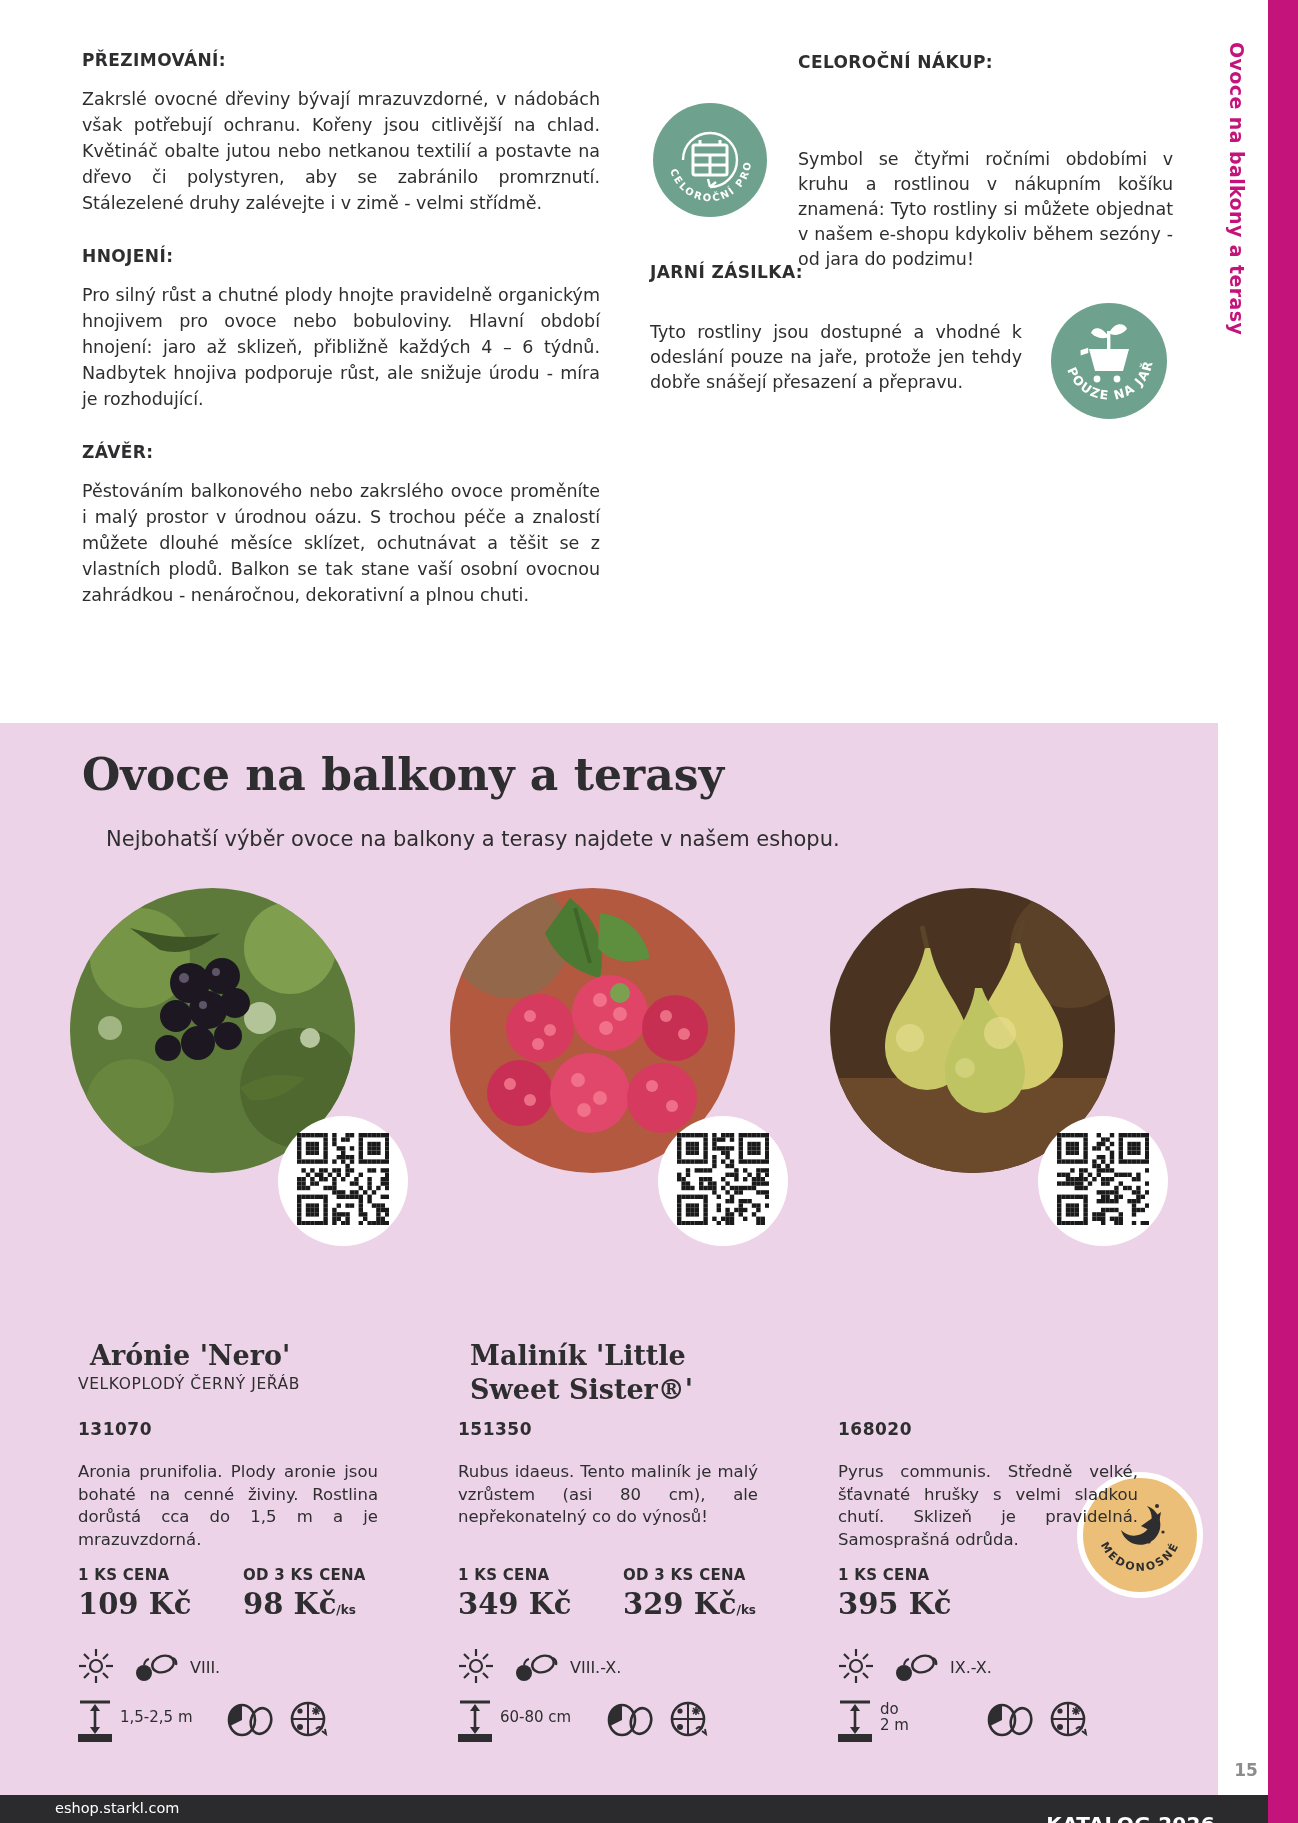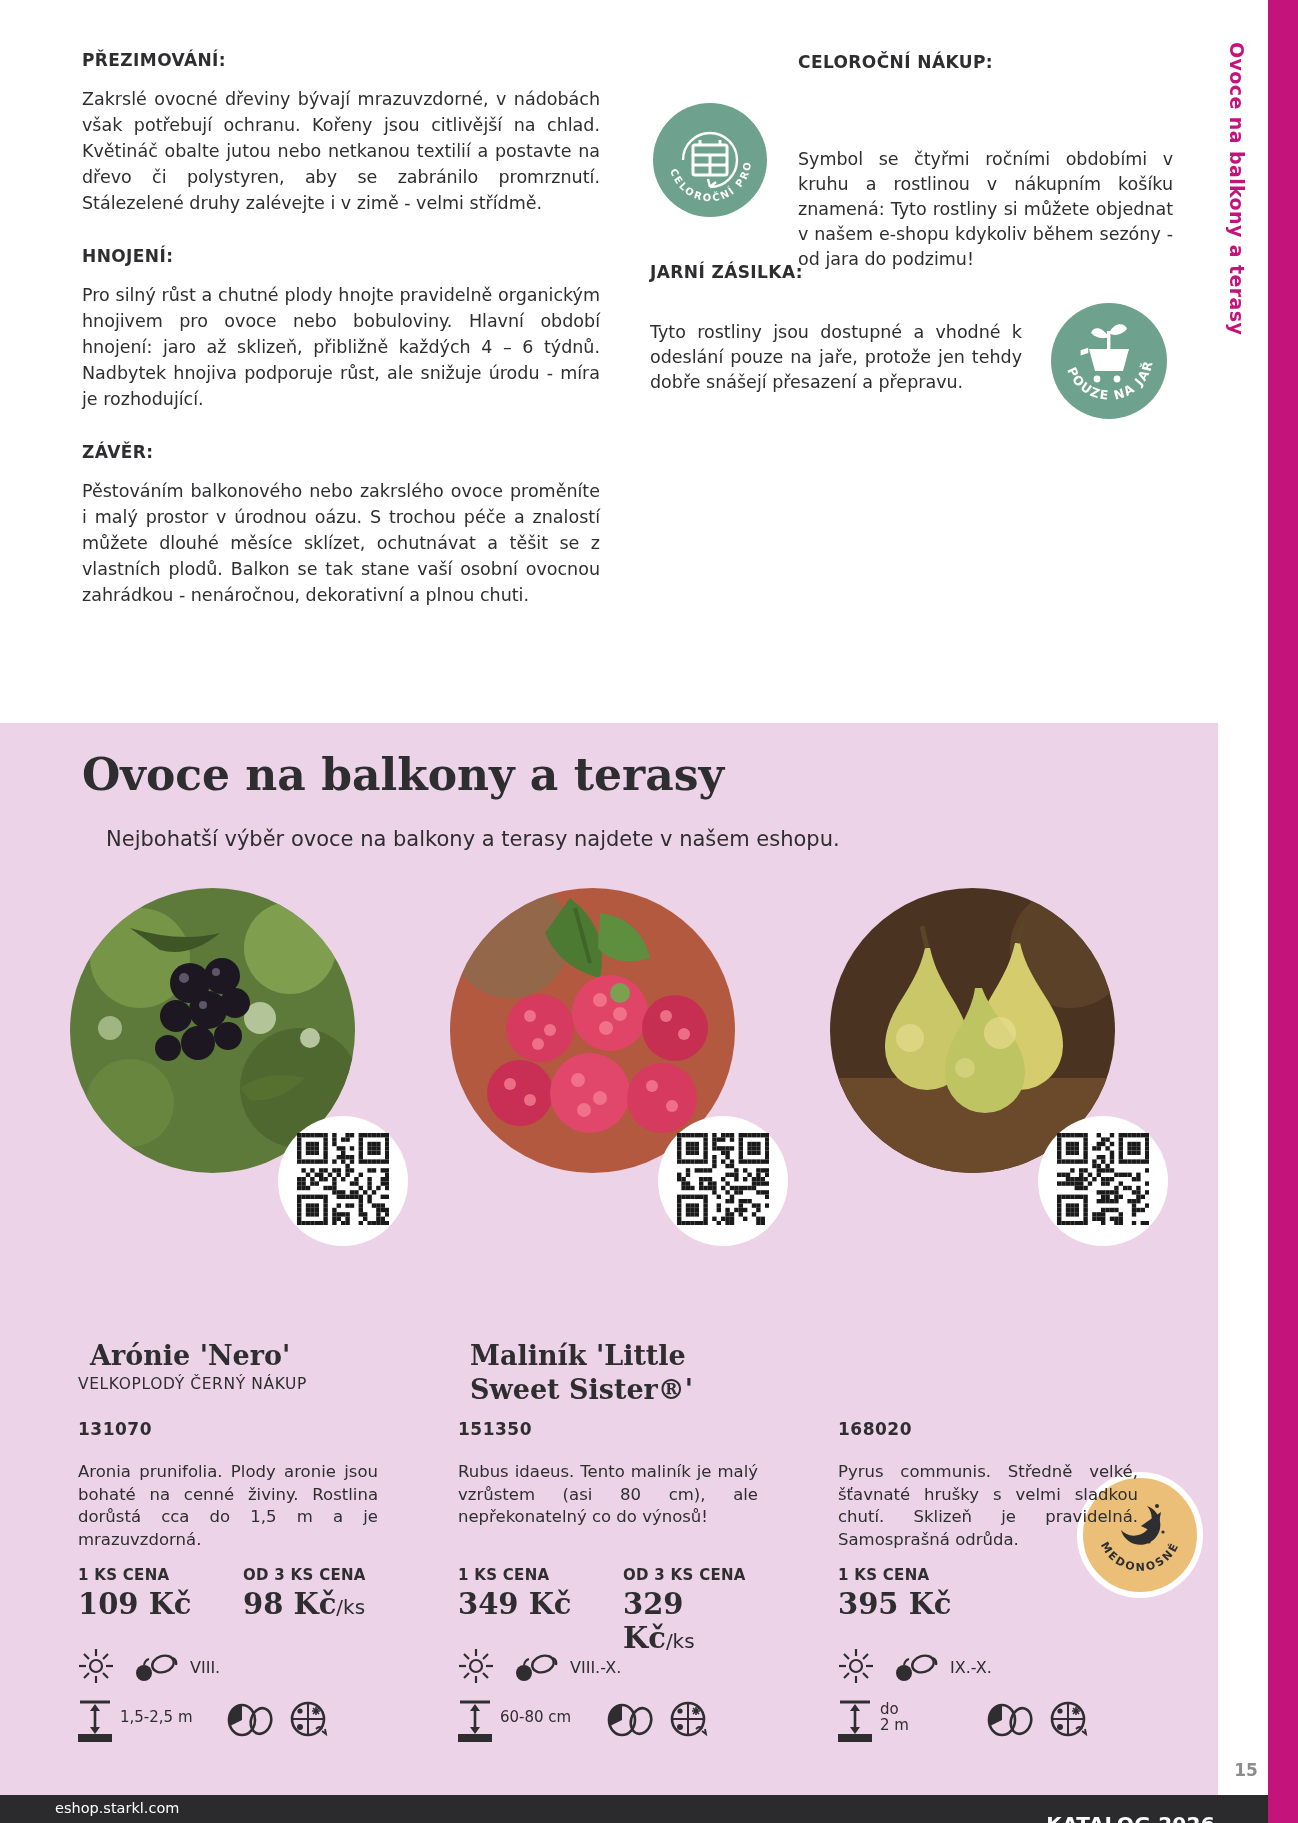--- a/index.html
+++ b/index.html
@@ -400,7 +400,7 @@
             </svg></div>
         </div>
       <h2 class="pname"><span>Arónie 'Nero'</span> <span class="psuf"></span></h2>
-      <div class="subname">VELKOPLODÝ ČERNÝ NÁKUP</div>
+      <div class="subname">VELKOPLODÝ ČERNÝ JEŘÁB</div>
       <div class="pcode">131070</div>
       <div class="pdesc">Aronia prunifolia. Plody aronie jsou bohaté na cenné živiny. Rostlina dorůstá cca do 1,5 m a je mrazuvzdorná.</div>
       <div class="plabel" style="left:0">1 KS CENA</div>

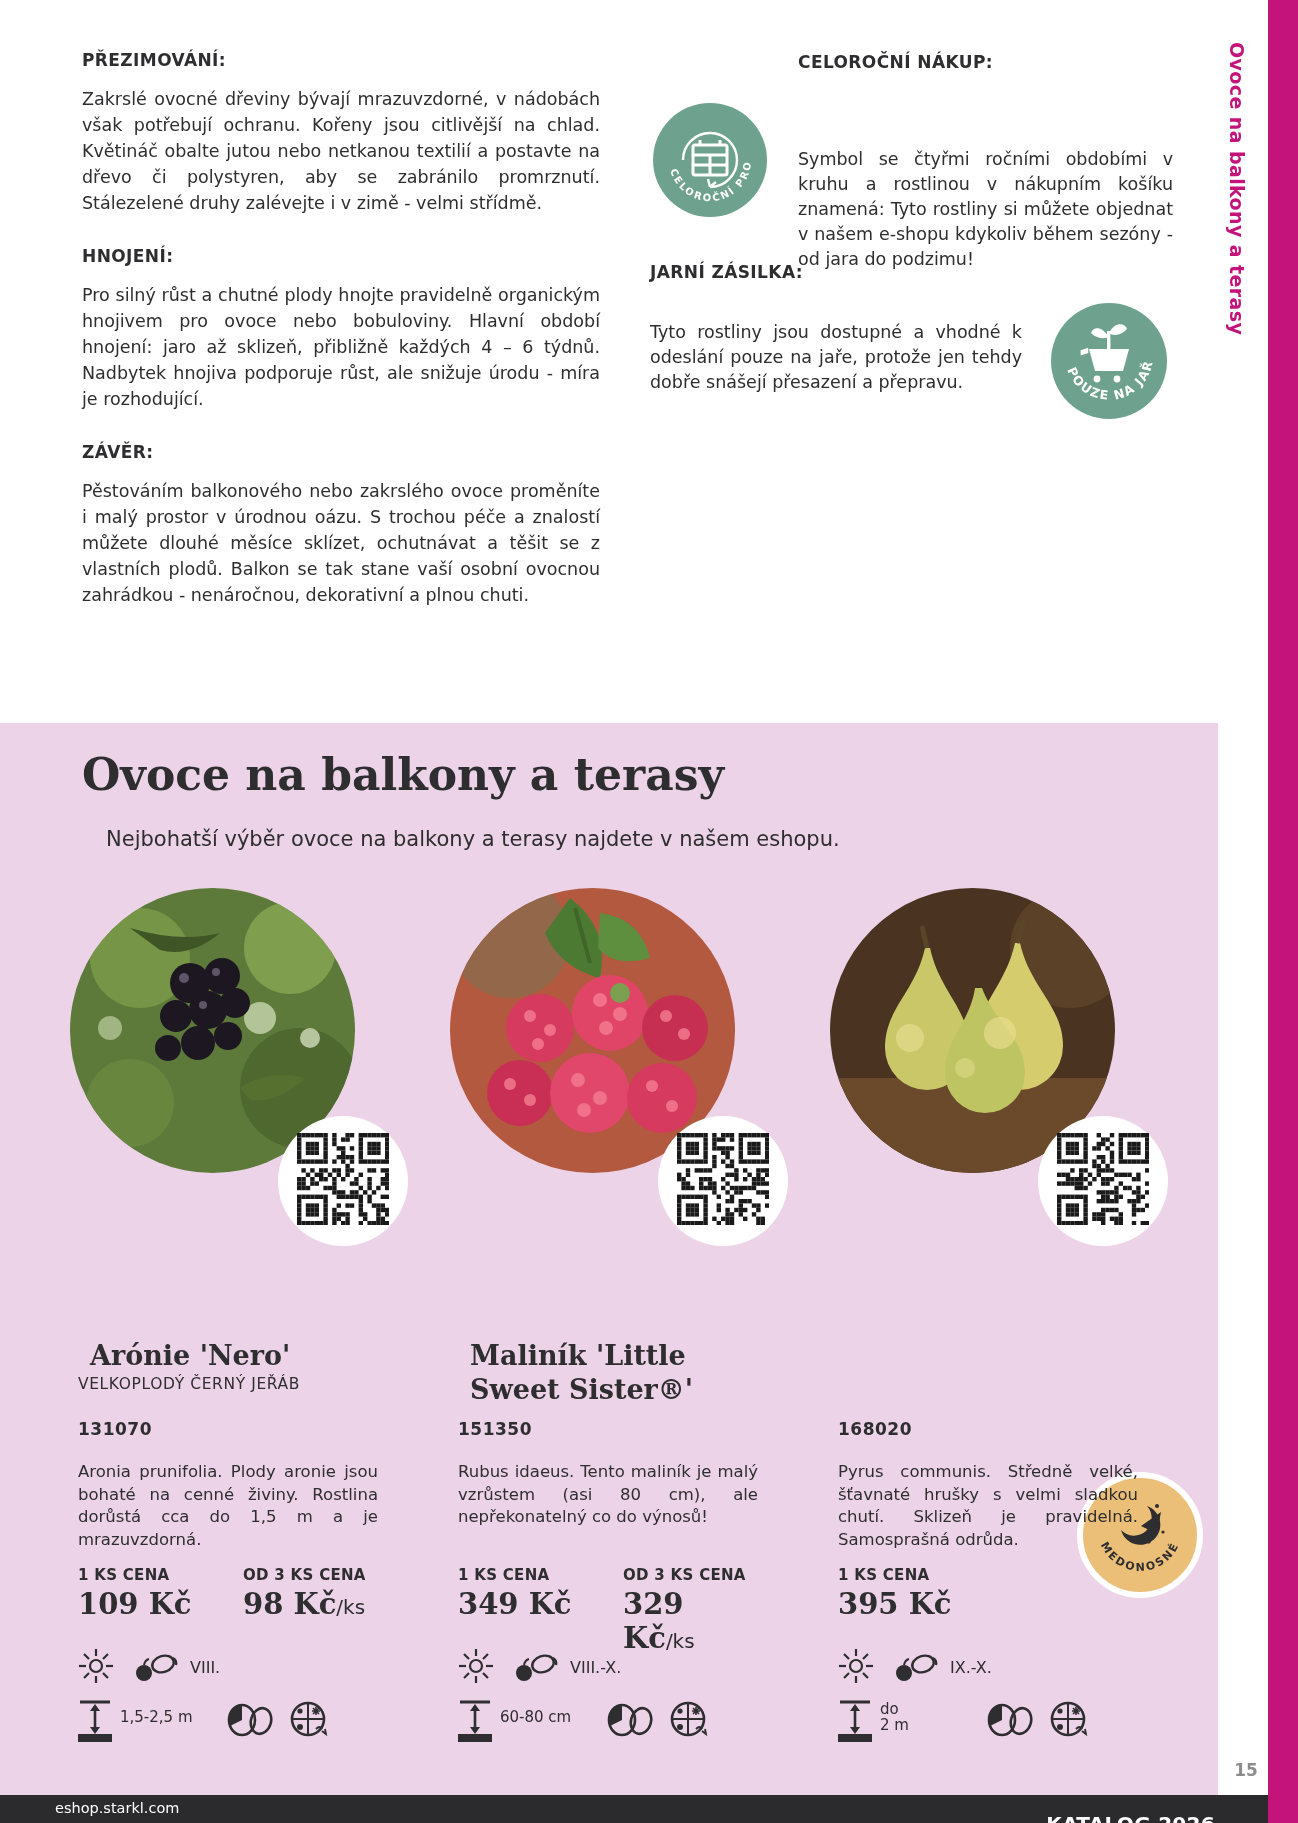--- a/index.html
+++ b/index.html
@@ -44,7 +44,7 @@
   .plabel{position:absolute;top:843px;font-size:15px;font-weight:bold;letter-spacing:.3px;}
   .pprice{position:absolute;top:864px;font-family:"DejaVu Serif","Liberation Serif",serif;
           font-weight:bold;font-size:29px;}
-  .punit{font-family:"DejaVu Sans","Liberation Sans",sans-serif;font-size:20px;font-weight:normal;}
+  .punit{font-family:"DejaVu Sans","Liberation Sans",sans-serif;font-size:12px;font-weight:bold;}
   .off2{left:165px;}
   .icorow{position:absolute;left:0;width:300px;height:46px;}
   .r1{top:923px;} .r2{top:974px;text-decoration:underline;}

